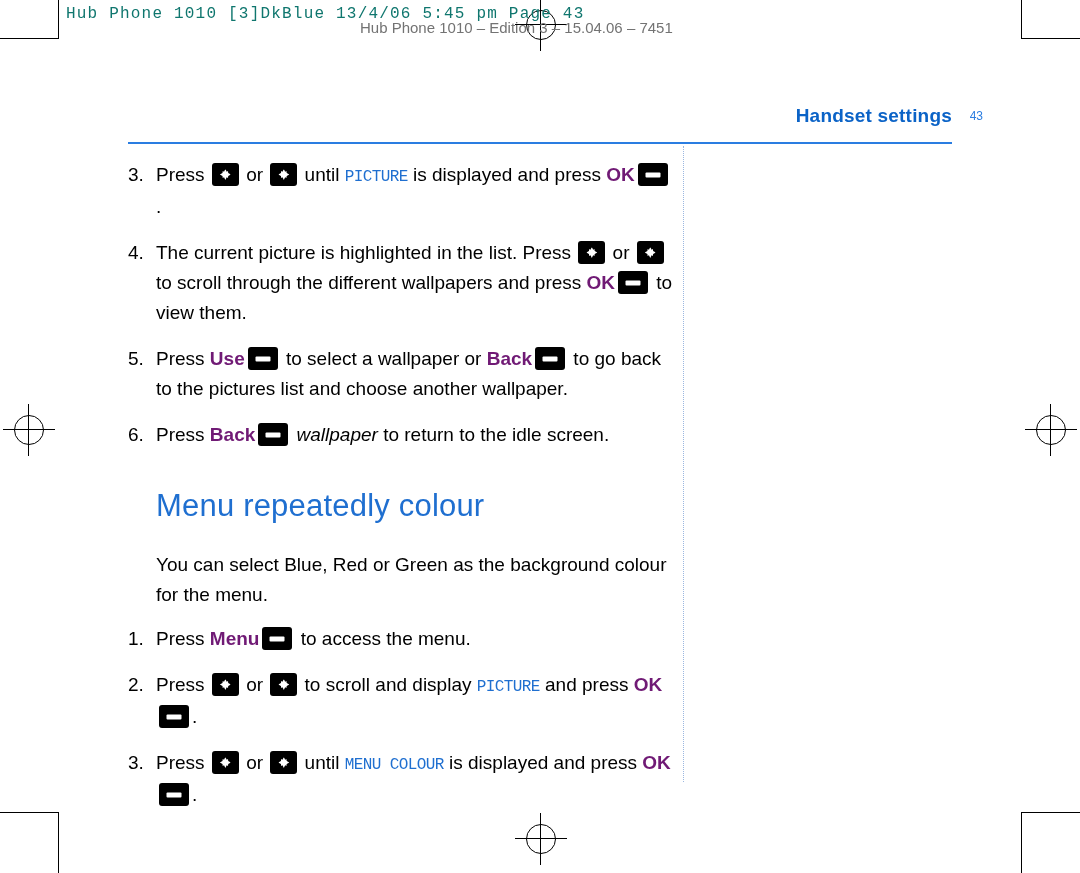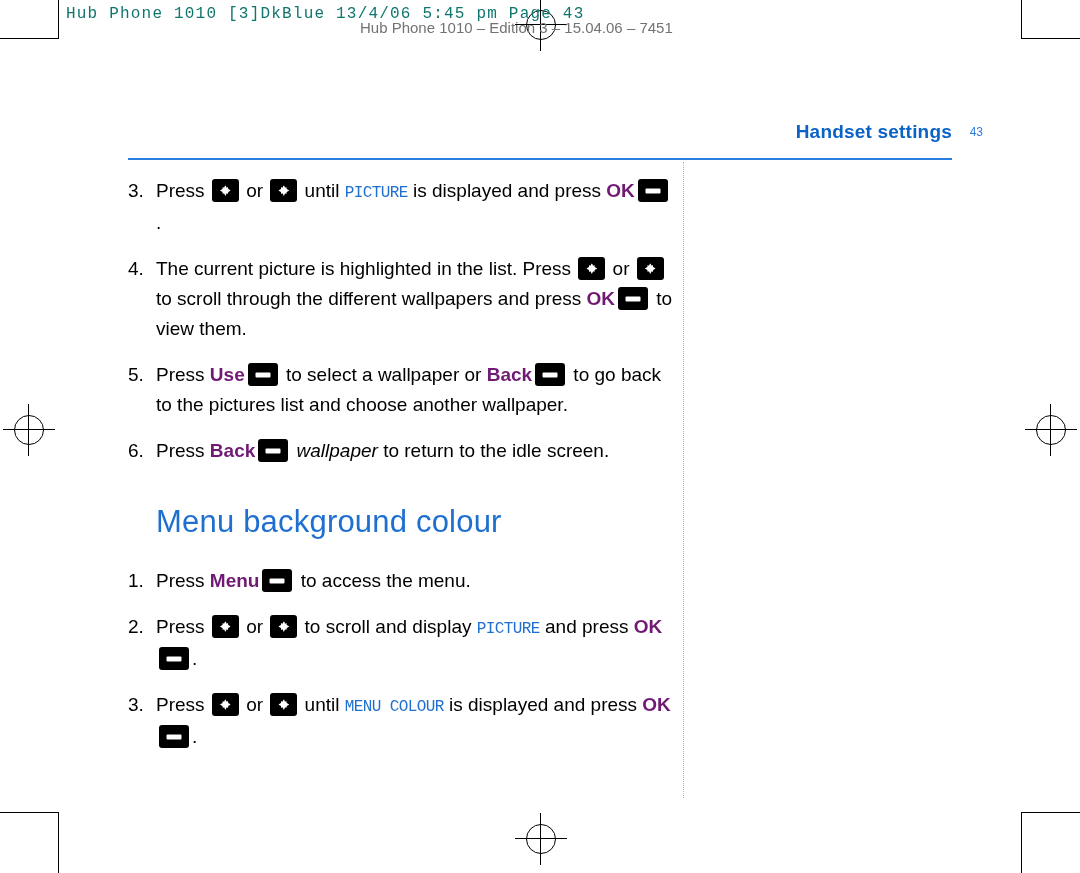--- a/index.html
+++ b/index.html
@@ -70,7 +70,7 @@
   
   .page {
     position: absolute;
-    left: 0; top: 16px;
+    left: 0; top: 0;
     width: 1080px;
     height: 846px;
   }

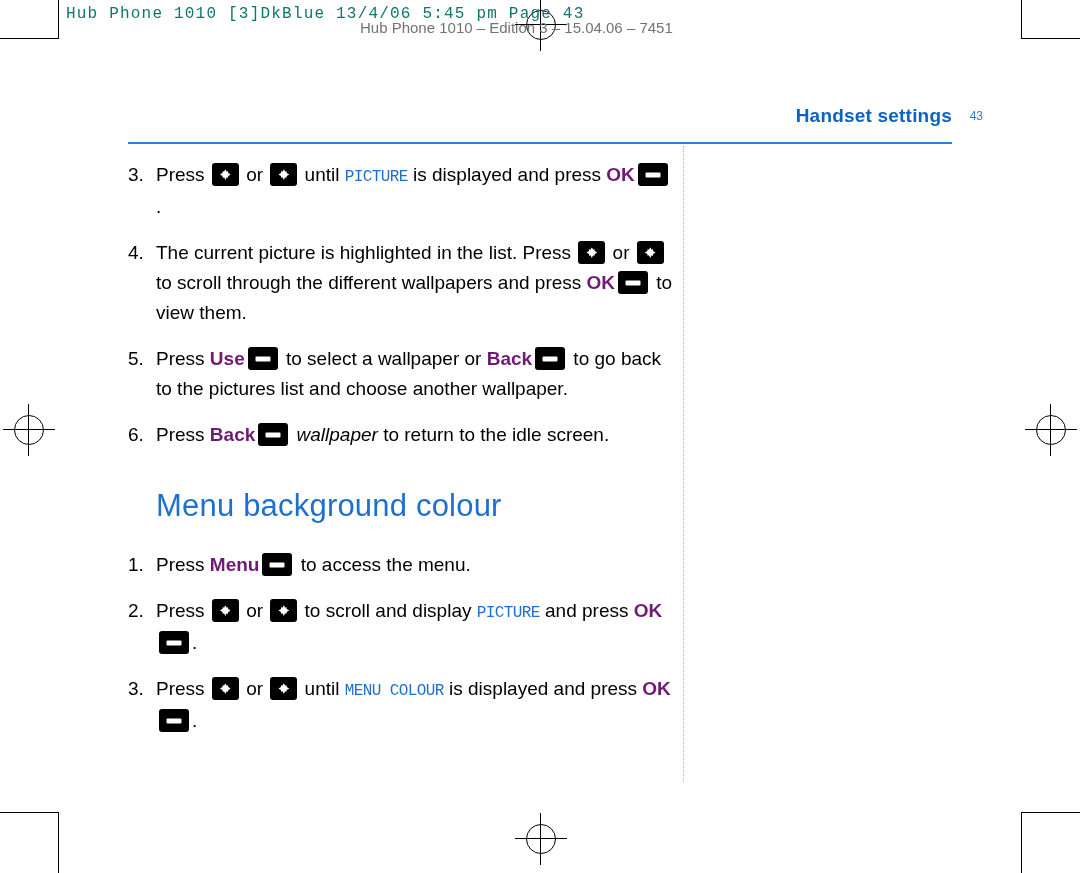--- a/index.html
+++ b/index.html
@@ -246,7 +246,7 @@
         </div>
       </div>
 
-    <h2 class="sec">Menu background colour</h2>
+    <h2 class="sec">Menu repeatedly colour</h2>
 
     <div id="steps-bottom">
         <div class="step">

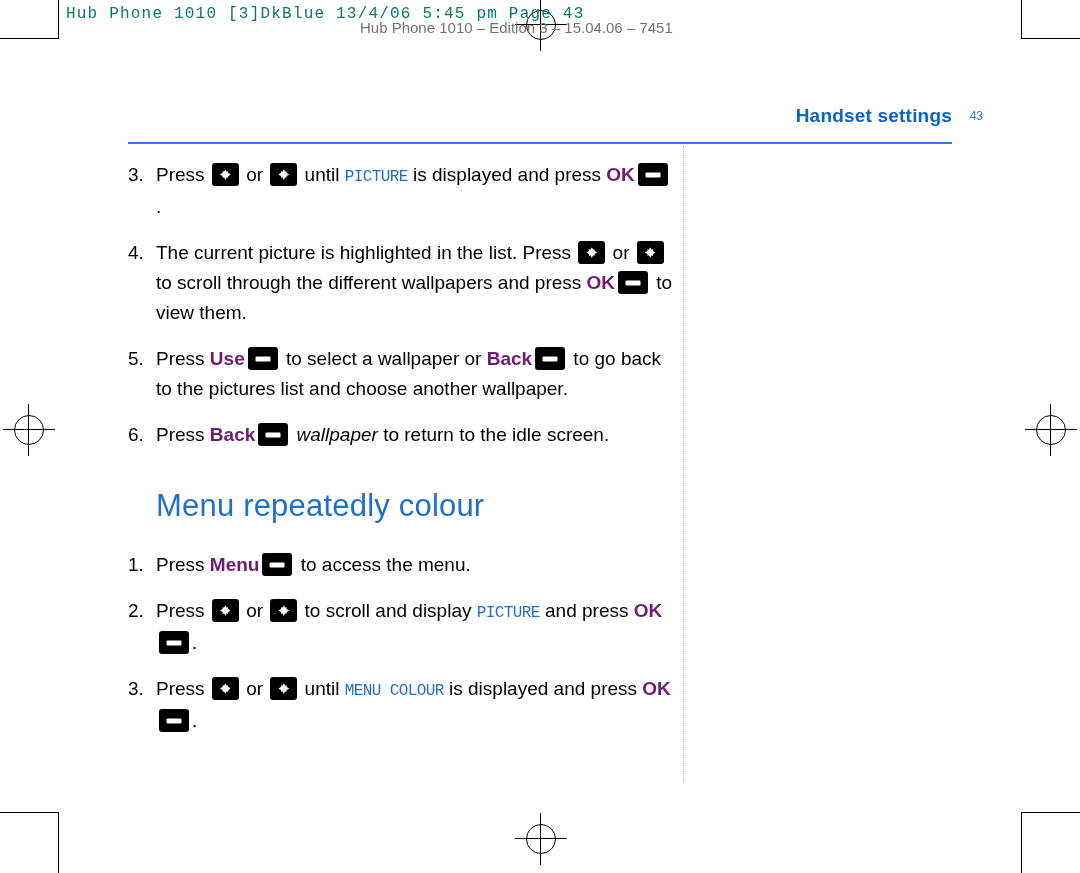--- a/index.html
+++ b/index.html
@@ -247,6 +247,7 @@
       </div>
 
     <h2 class="sec">Menu repeatedly colour</h2>
+    <p class="para">You can select Blue, Red or Green as the background colour for the menu.</p>
 
     <div id="steps-bottom">
         <div class="step">

